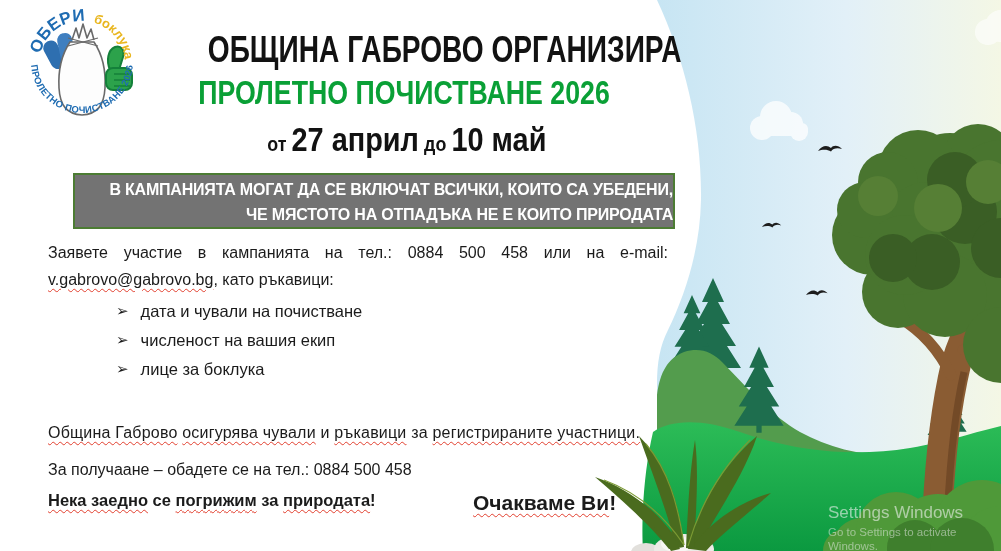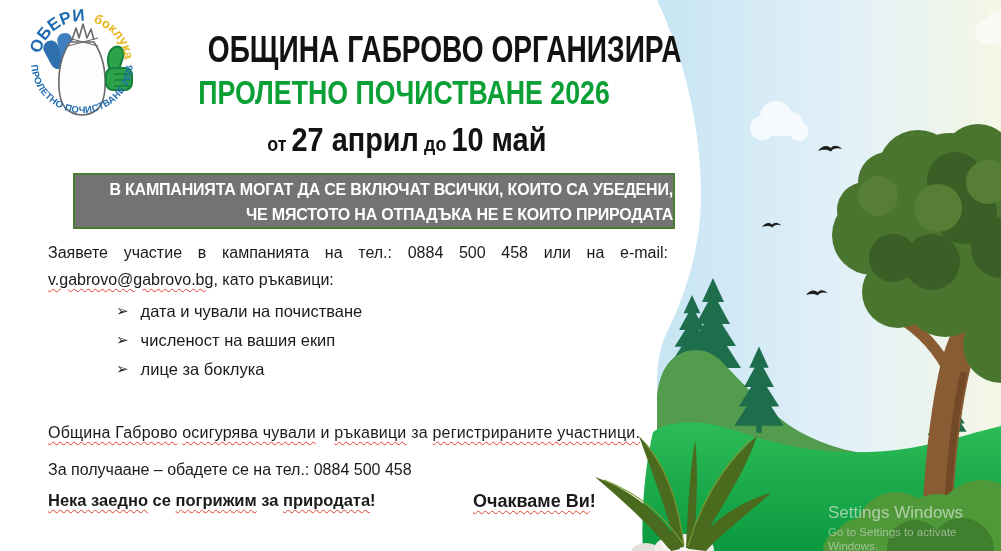--- a/index.html
+++ b/index.html
@@ -31,7 +31,7 @@
   .provide{position:absolute;left:48px;top:419px;width:620px;font-size:16px;font-weight:normal;line-height:27px;text-align:justify;letter-spacing:0.2px;}
   .pickup{position:absolute;left:48px;top:461px;font-size:16px;}
   .closing-left{position:absolute;left:48px;top:491px;font-size:16.5px;font-weight:bold;white-space:nowrap;}
-  .closing-right{position:absolute;left:473px;top:491px;font-size:18px;font-weight:bold;white-space:nowrap;}
+  .closing-right{position:absolute;left:473px;top:491px;font-size:21px;font-weight:bold;white-space:nowrap;}
   .watermark{position:absolute;left:828px;top:503px;text-align:left;pointer-events:none;}
   .wm1{font-size:17px;color:rgba(245,245,245,0.58);line-height:20px;}
   .wm2{font-size:11.5px;color:rgba(240,240,240,0.50);line-height:14px;margin-top:2px;}

